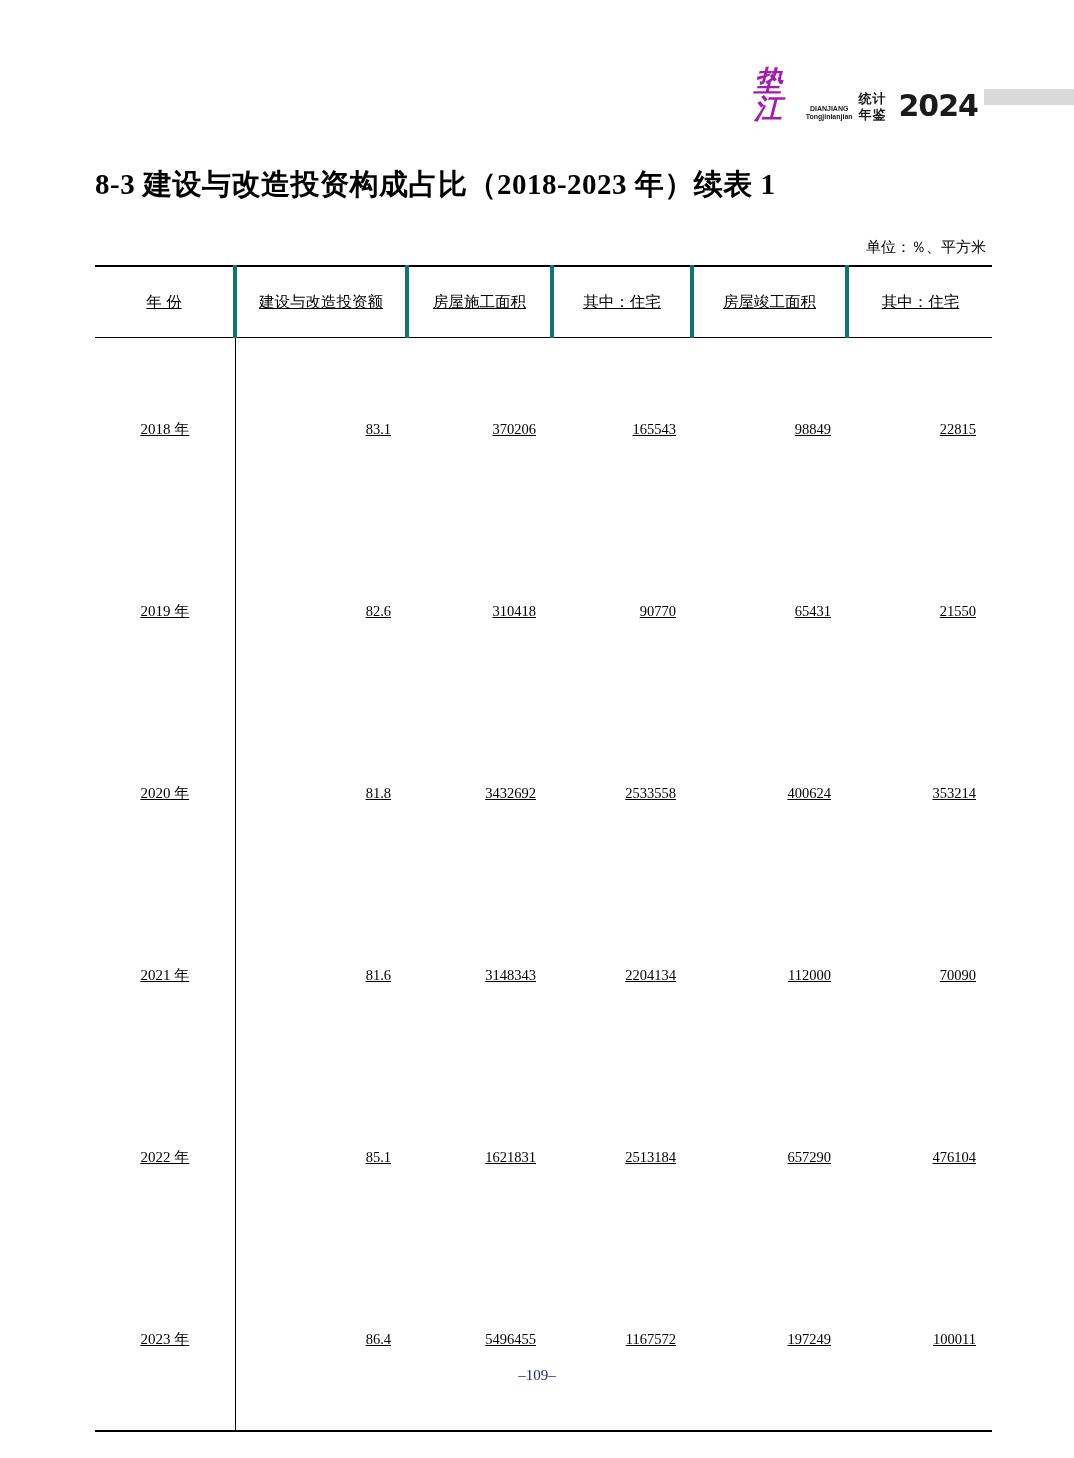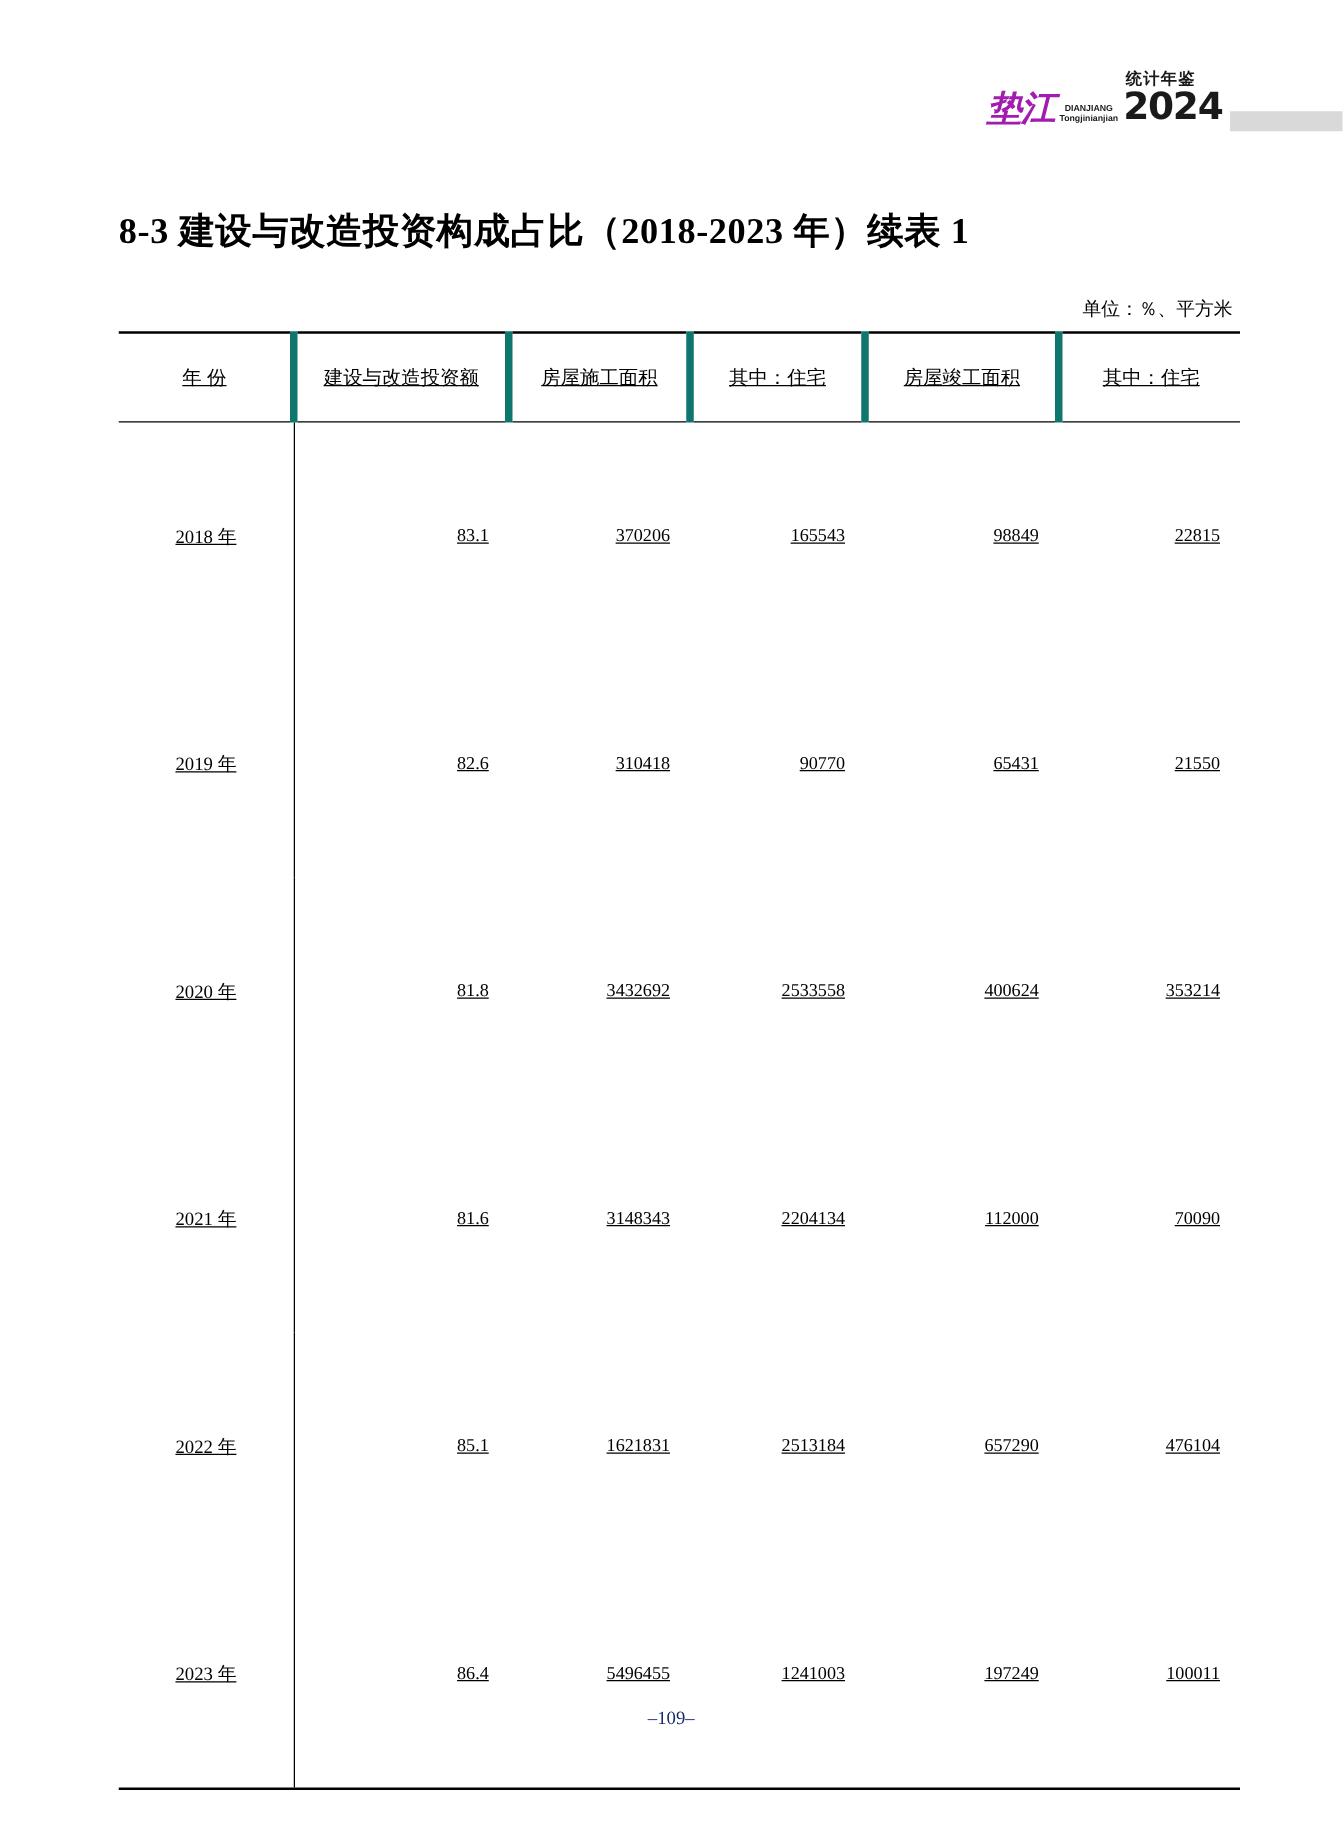--- a/index.html
+++ b/index.html
@@ -61,9 +61,10 @@
   }
   .logo-right {
     display: flex;
-    flex-direction: column;
+    flex-direction: row;
     align-items: flex-start;
     margin-bottom: 1px;
+    margin-top: 36px;
   }
   .logo-sub {
     font-family: "Liberation Sans", sans-serif;

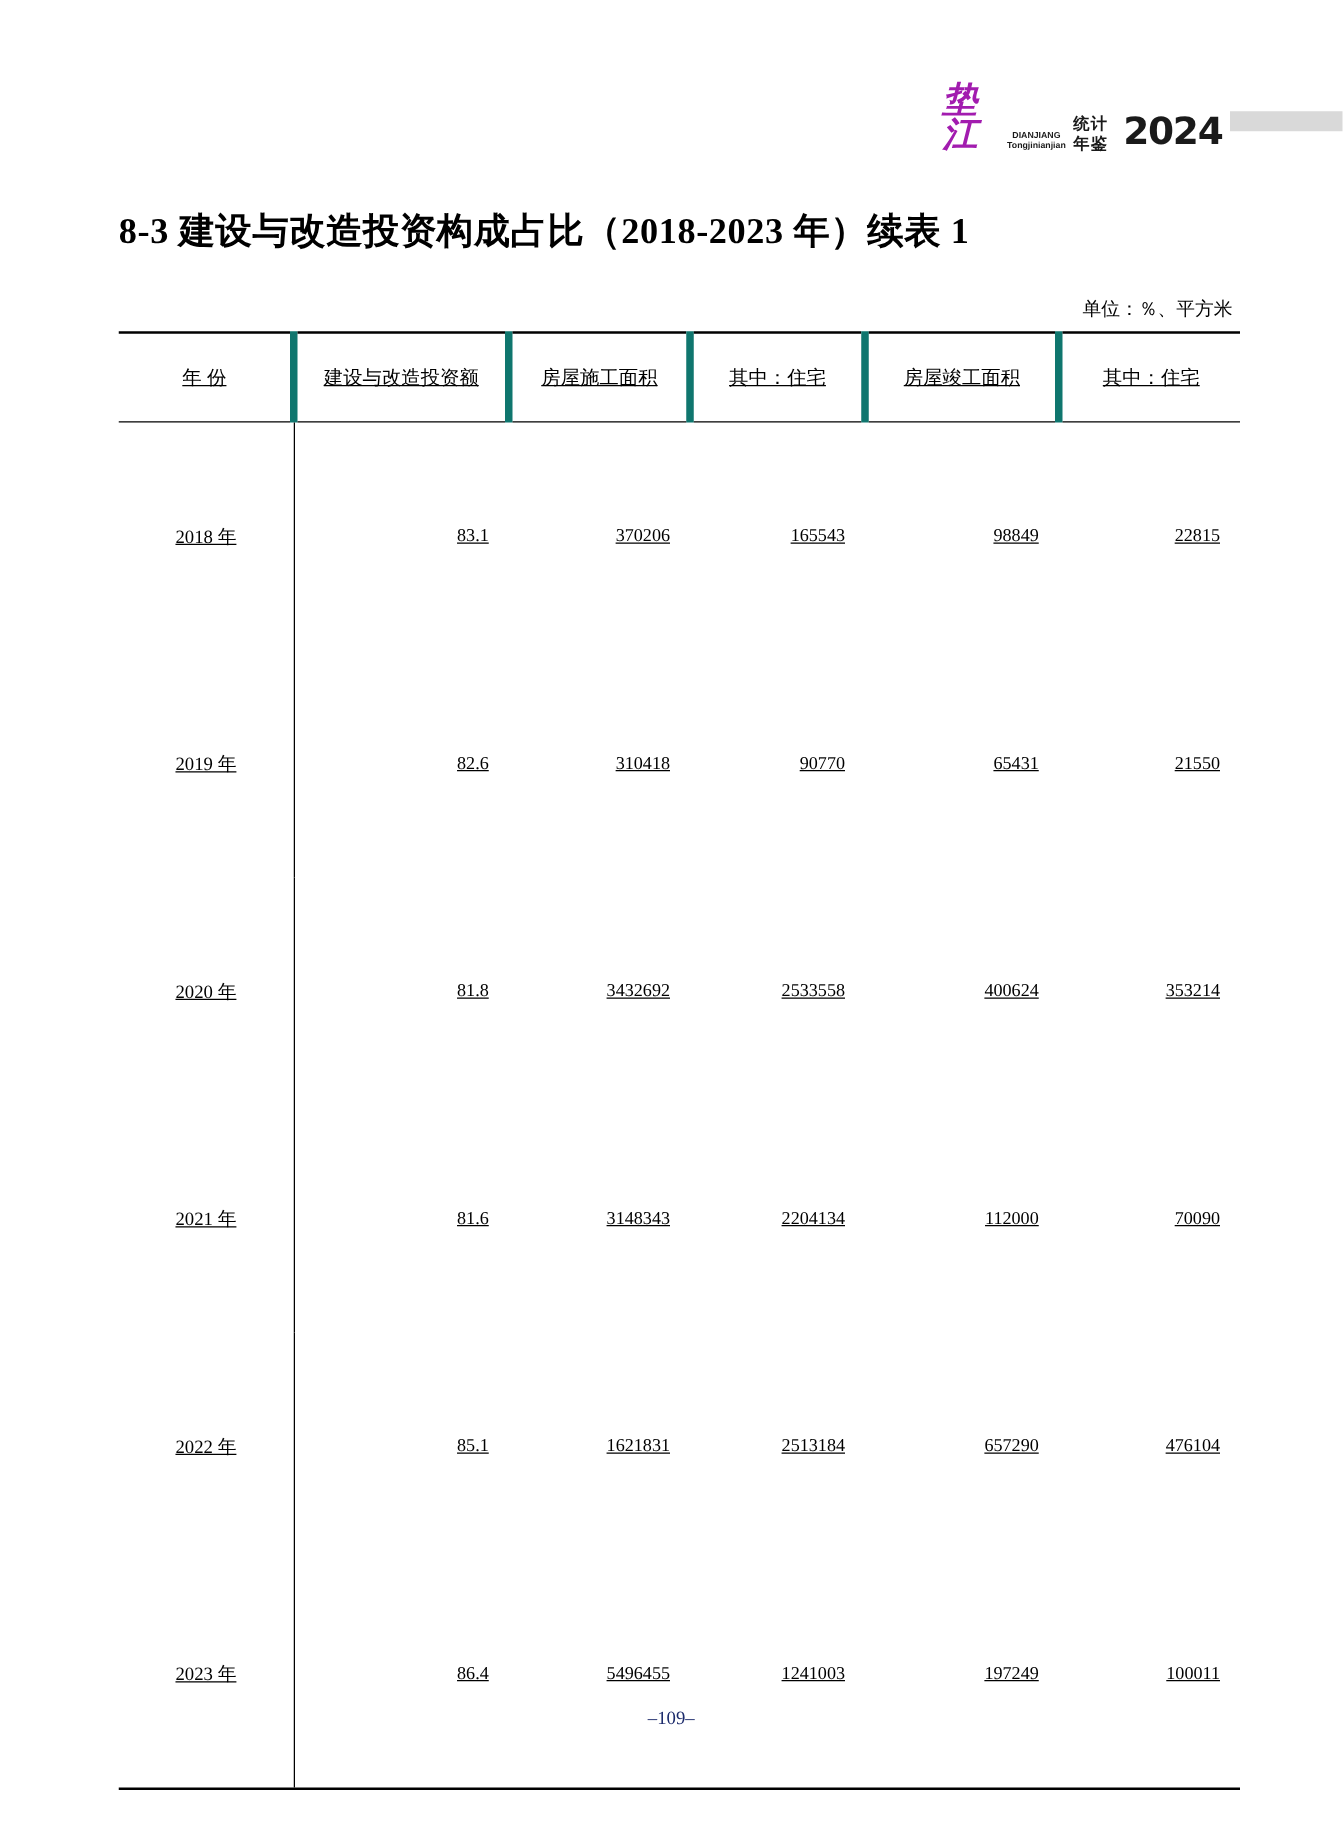--- a/index.html
+++ b/index.html
@@ -123,7 +123,7 @@
     text-align: center;
     vertical-align: middle;
     height: 68px;
-    border-left: 6px solid #0f766e;
+    border-left: 4px solid #0f766e;
     border-right: 1px solid #000;
     font-family: "Liberation Sans", "DejaVu Sans", sans-serif;
   }

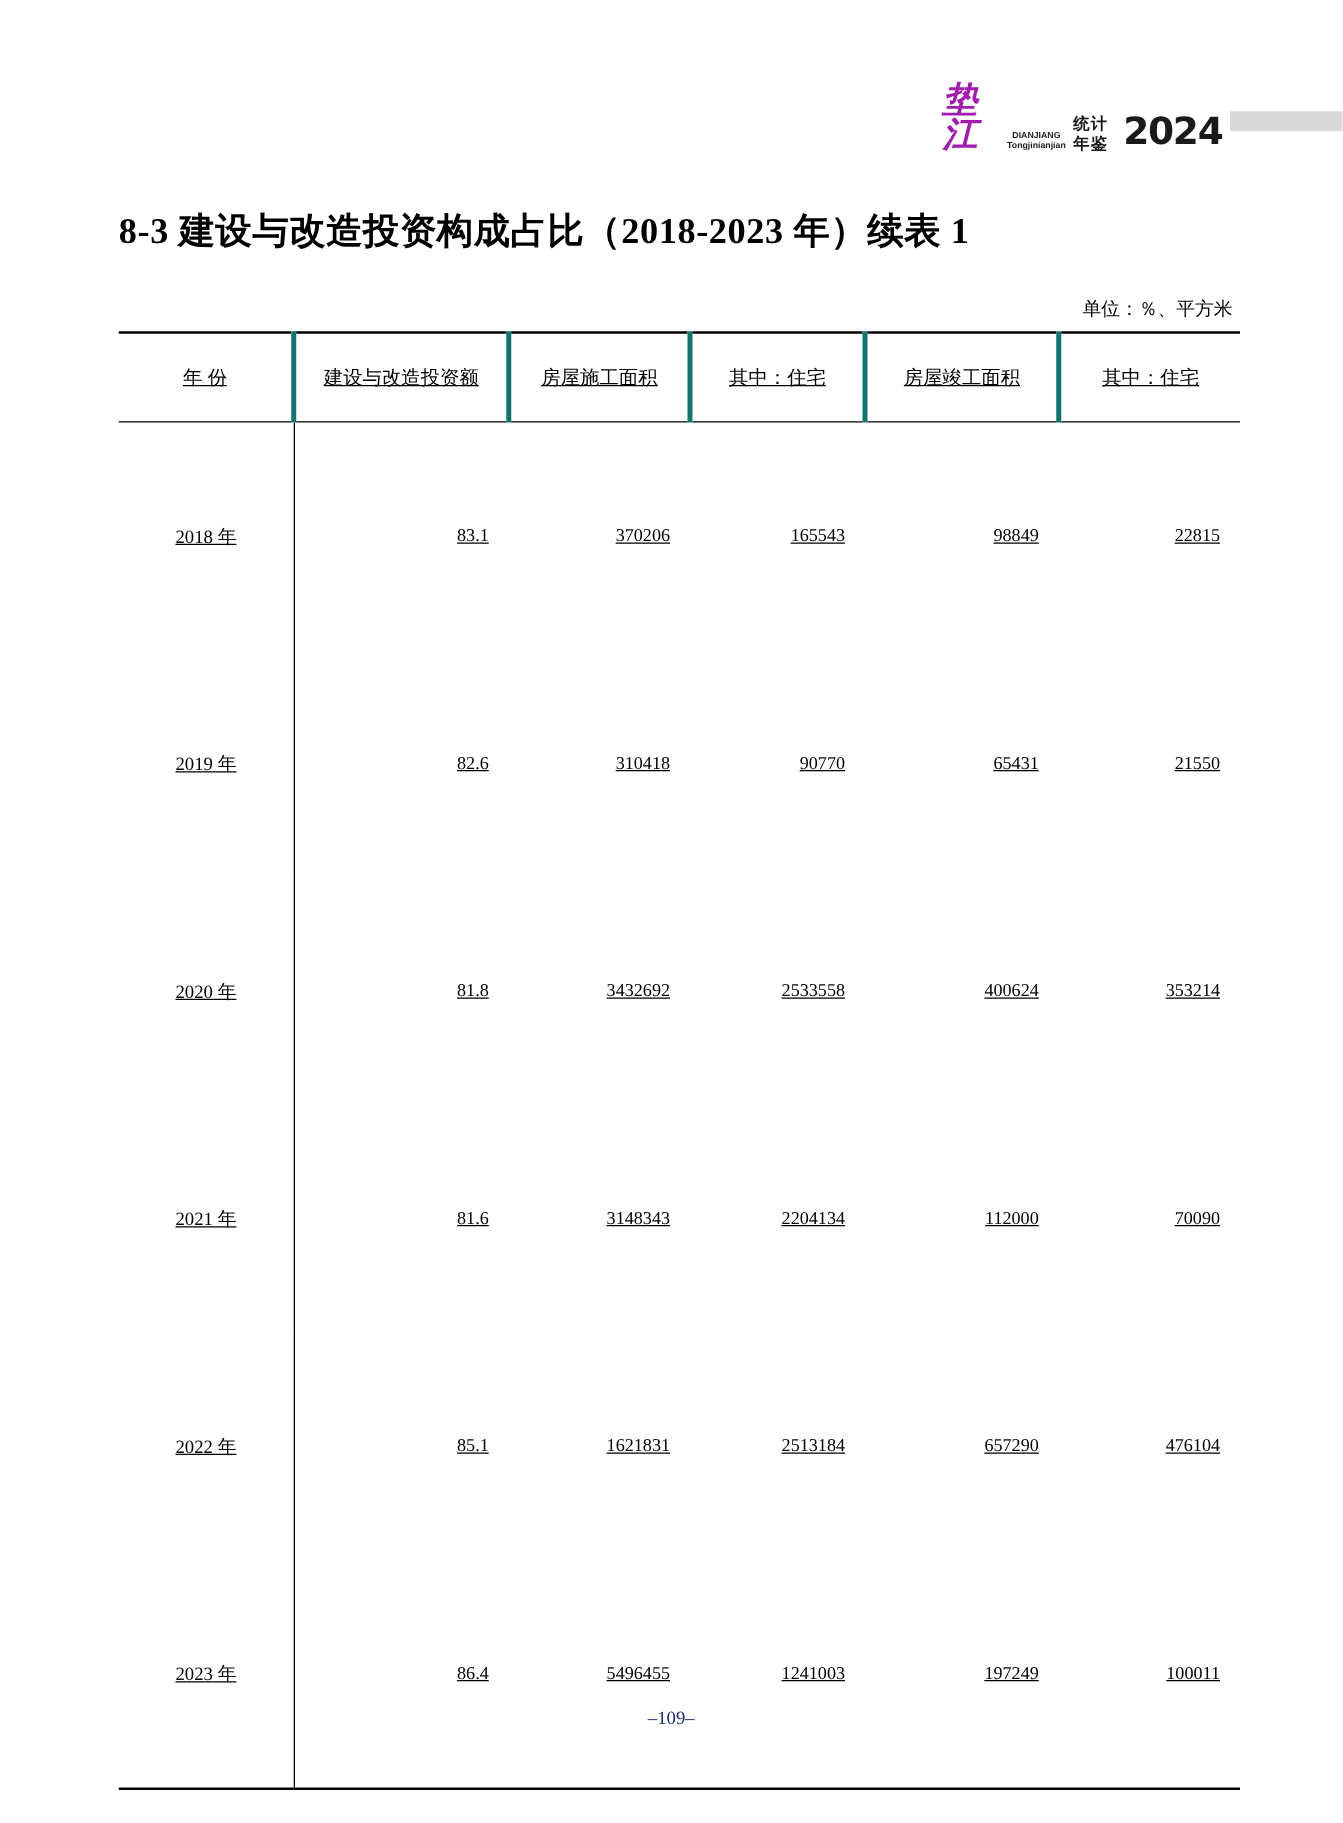--- a/index.html
+++ b/index.html
@@ -263,7 +263,7 @@
         <td class="year">2023 年</td>
         <td class="num c1">86.4</td>
         <td class="num">5496455</td>
-        <td class="num">1241003</td>
+        <td class="num">1167572</td>
         <td class="num">197249</td>
         <td class="num">100011</td>
       </tr>

